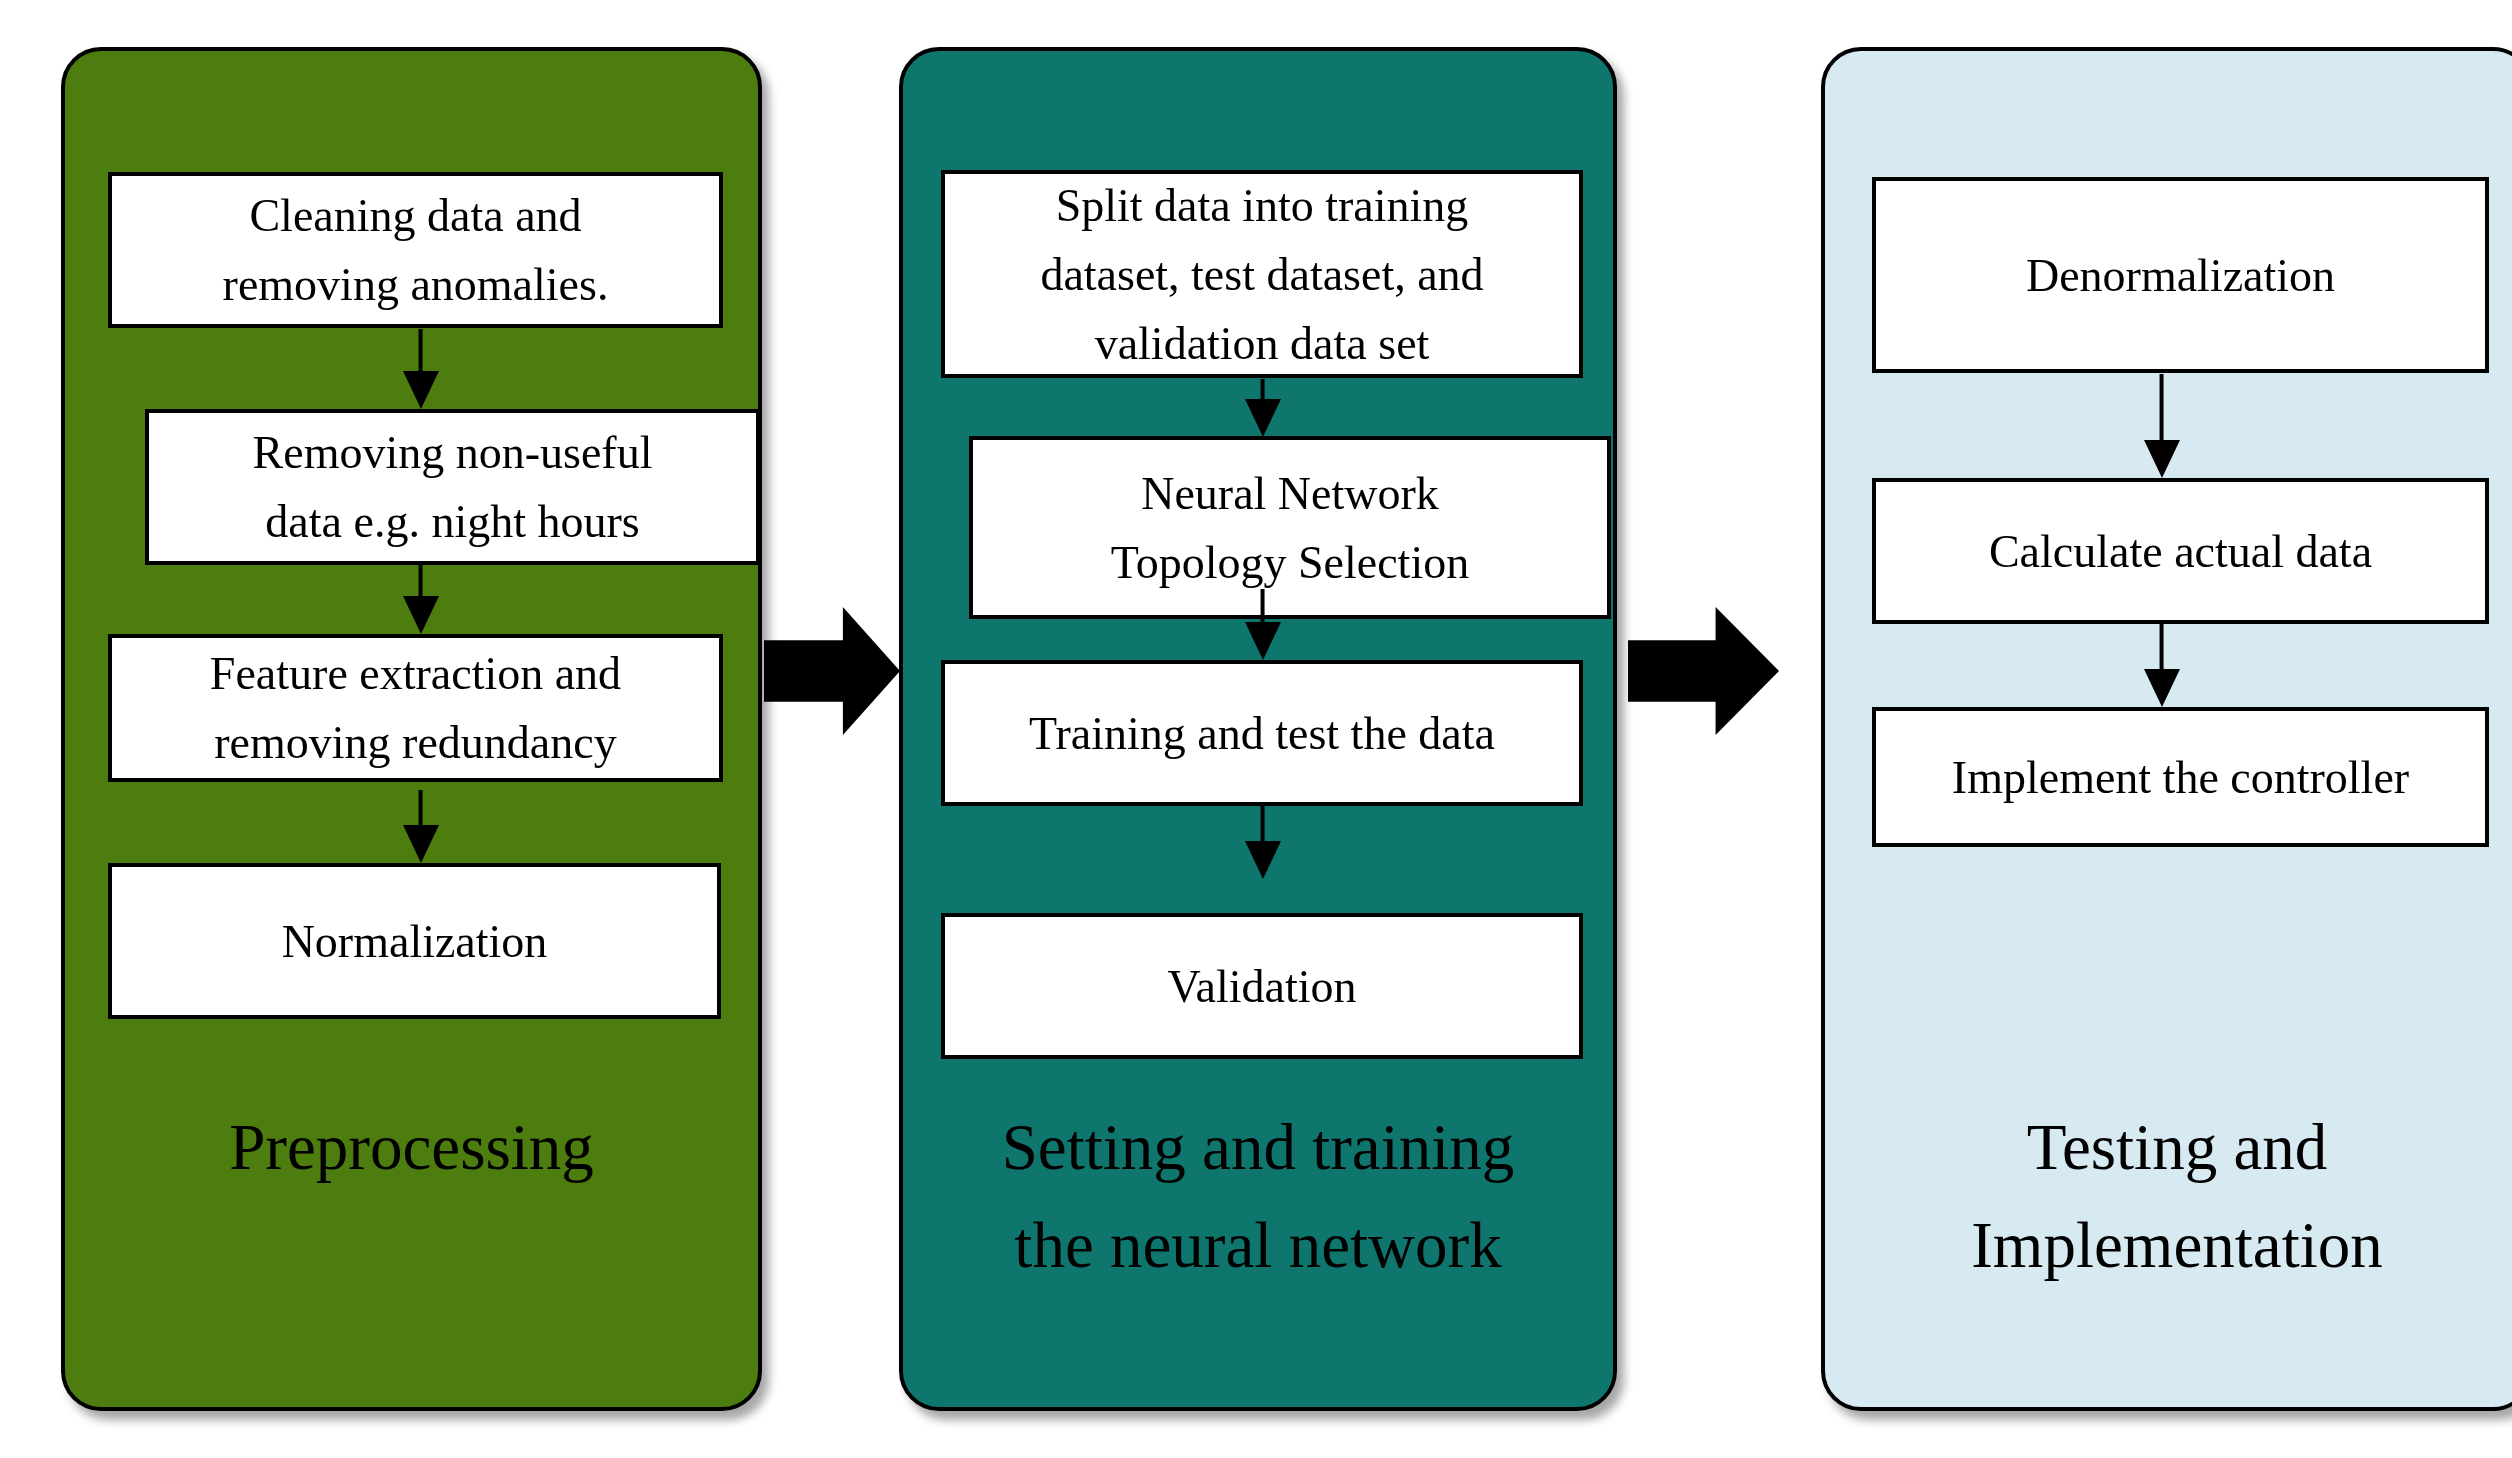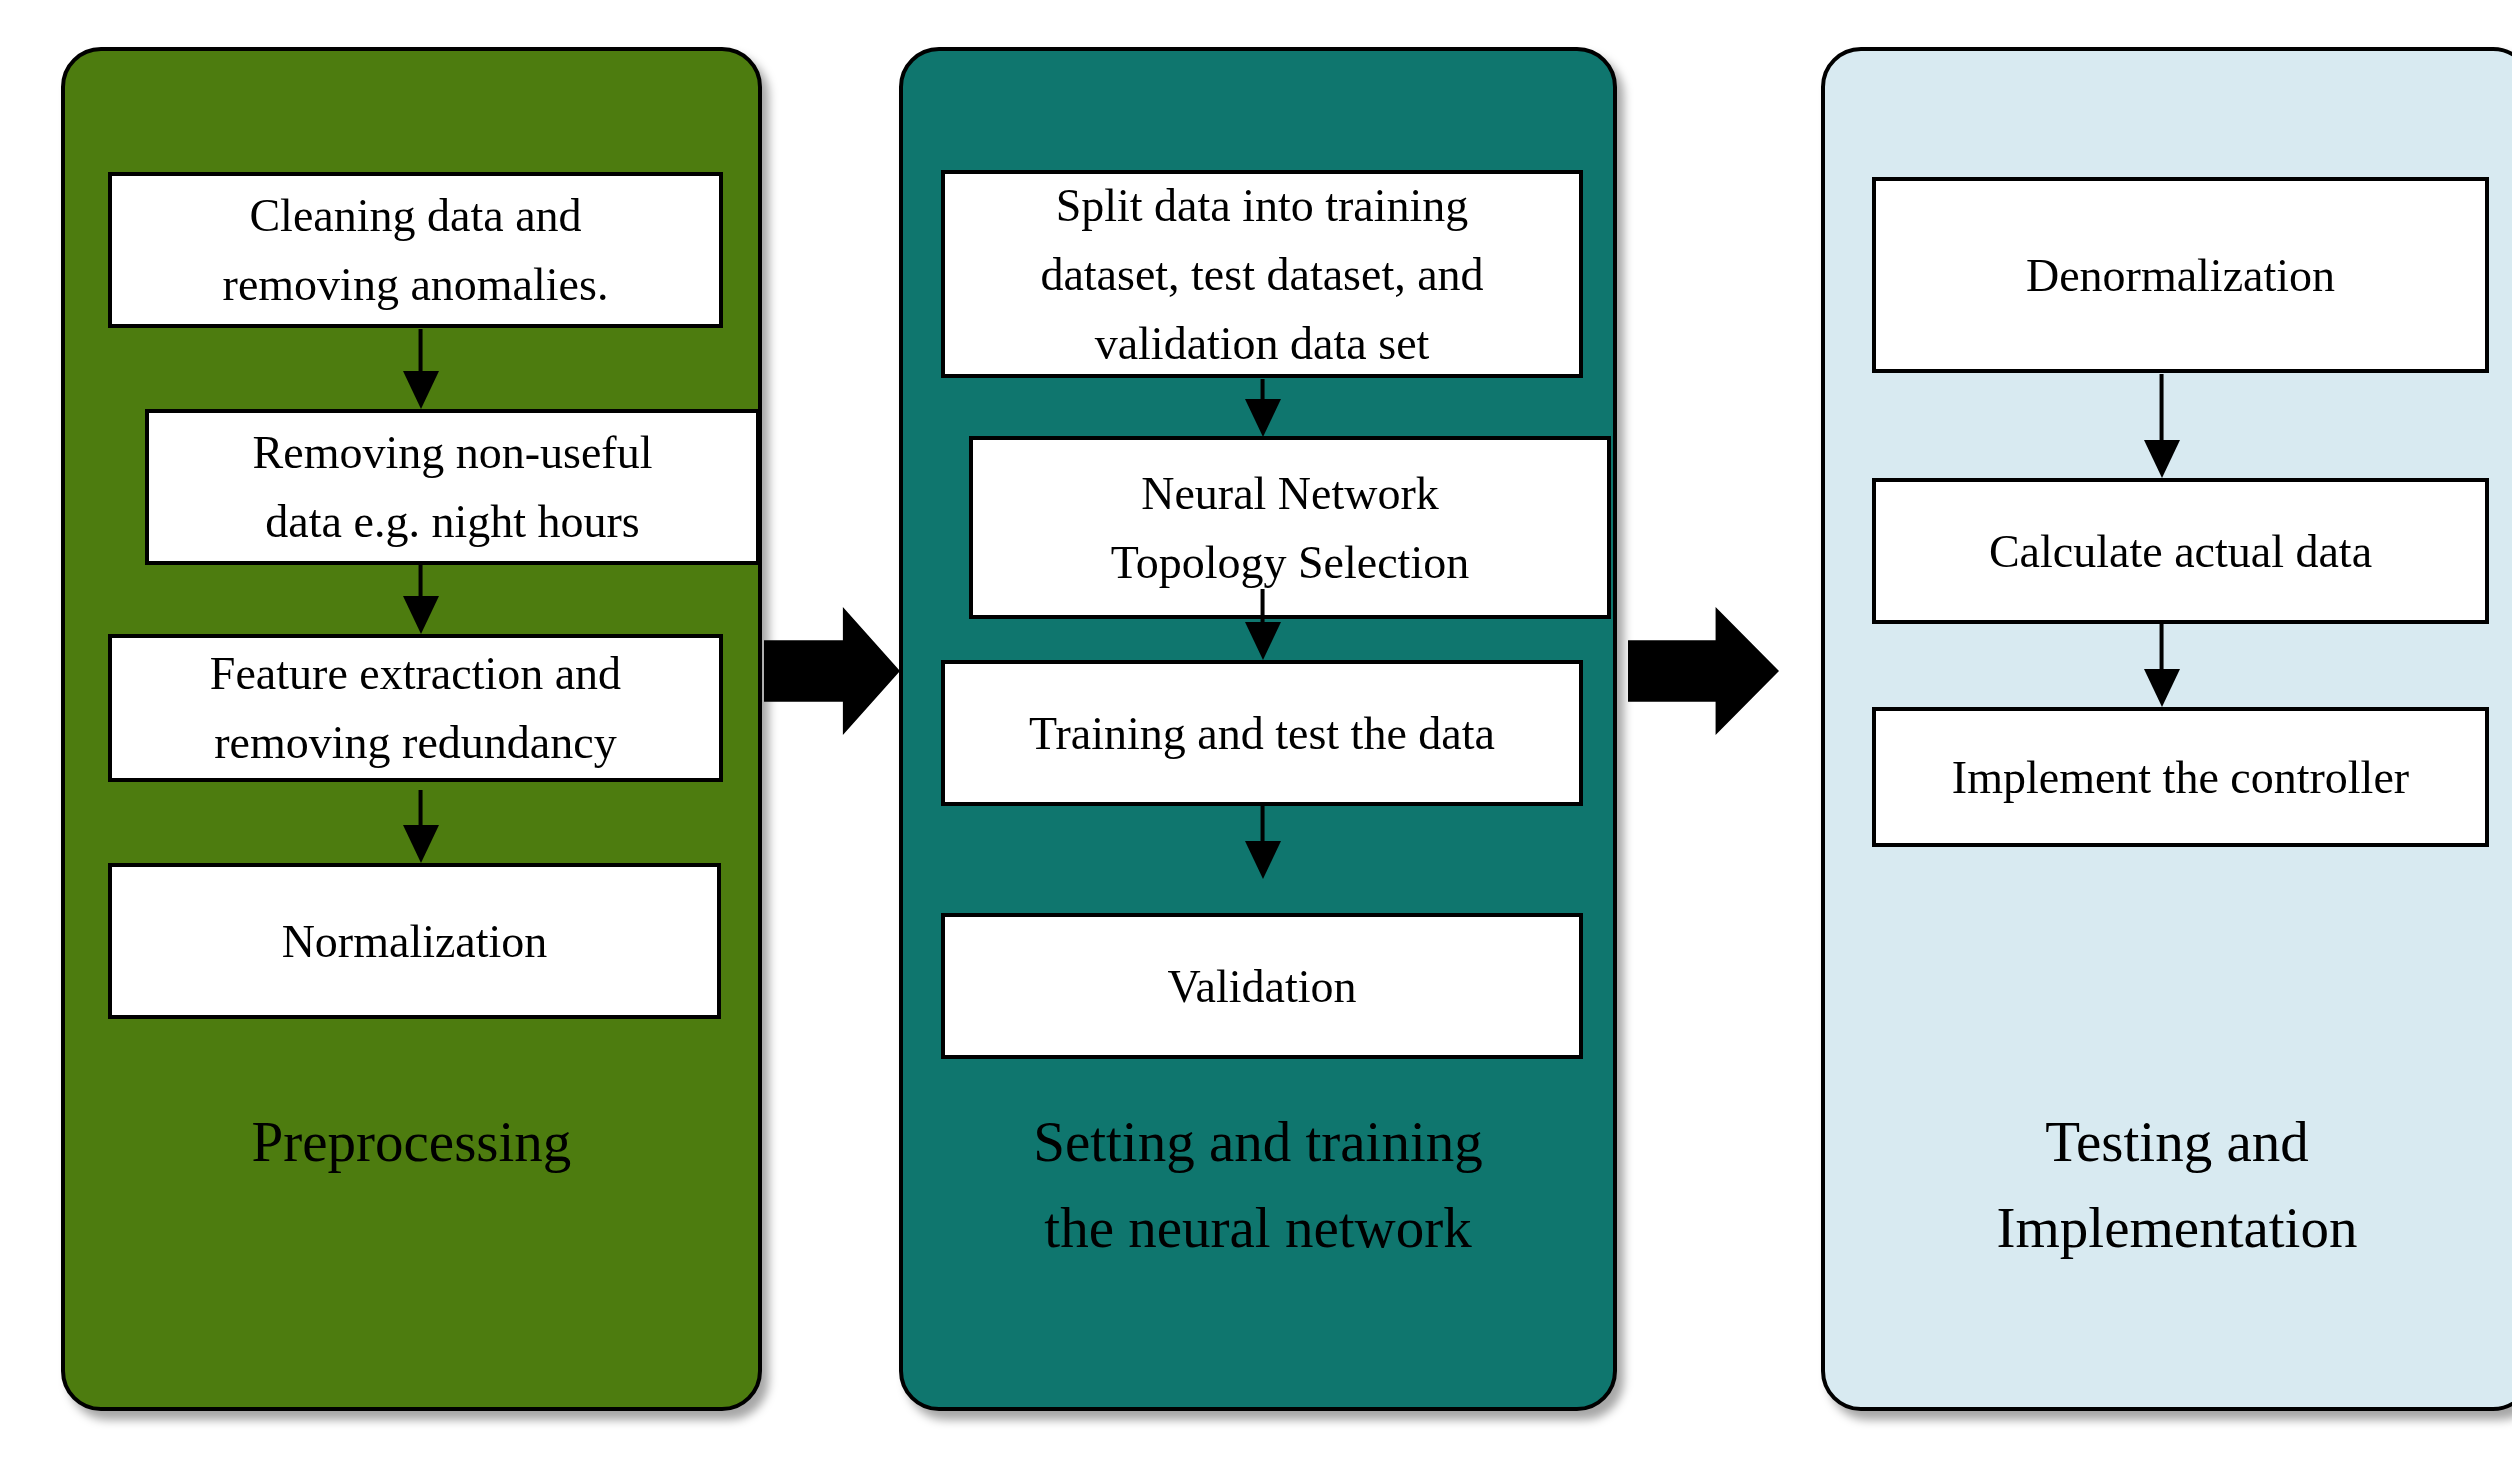--- a/index.html
+++ b/index.html
@@ -64,7 +64,7 @@
     right: 0;
     top: 1048px;
     text-align: center;
-    font-size: 57px;
+    font-size: 65px;
     line-height: 1.5;
     white-space: pre-line;
   }

